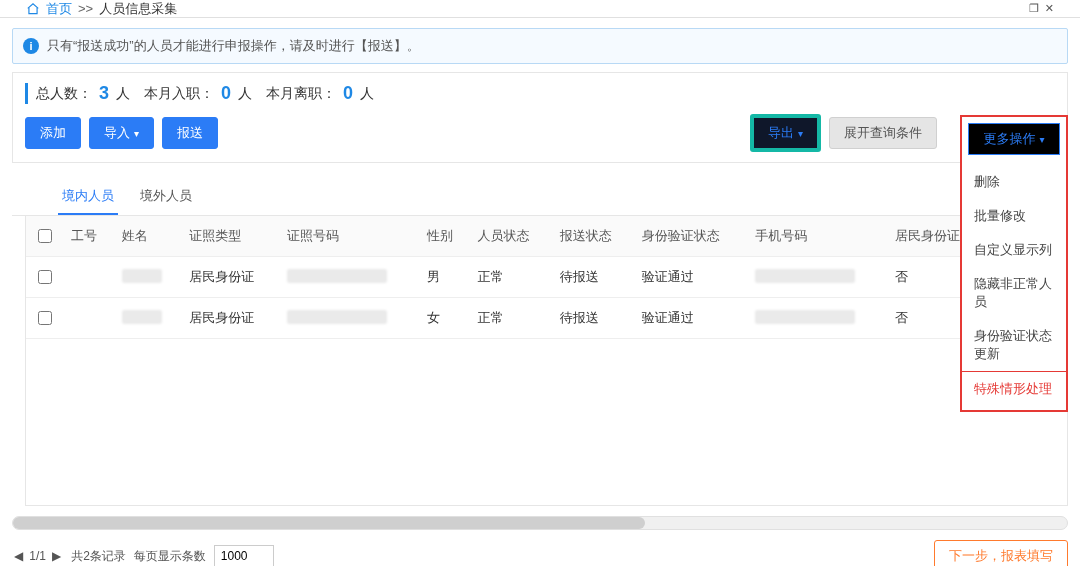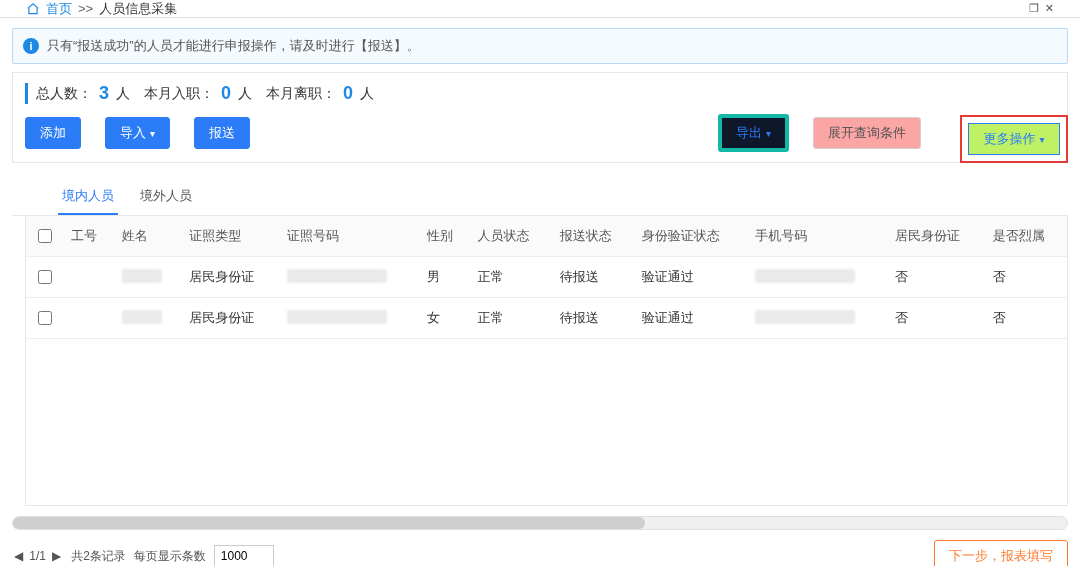--- a/index.html
+++ b/index.html
@@ -21,7 +21,7 @@
   .counts { border-left: 3px solid #1e88e5; padding-left: 8px; font-size: 14px; display:flex; align-items:center; gap:4px; flex-wrap:wrap; }
   .counts .big { color: #1e88e5; font-size: 18px; font-weight: bold; padding:0 3px; }
 
-  .action-row { display: flex; align-items: center; margin-top: 10px; gap: 24px; flex-wrap: nowrap; }
+  .action-row { display: flex; align-items: center; margin-top: 10px; gap: 8px; flex-wrap: nowrap; }
   .btn { padding: 6px 14px; border-radius: 3px; cursor: pointer; font-size: 13px; display:inline-flex; align-items:center; gap:4px; white-space:nowrap; }
   .btn-primary { background: #2b7cf6; color: #fff; border: 1px solid #2b7cf6; }
   .btn-outline-blue { background: #0f172a; color: #2b7cf6; border: 4px solid #14b8a6; }

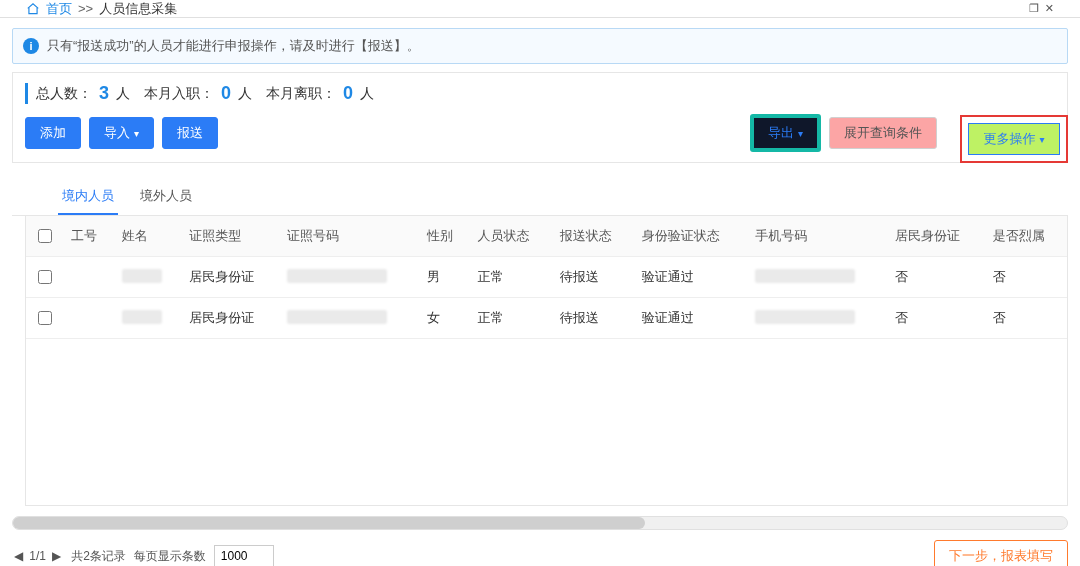--- a/index.html
+++ b/index.html
@@ -25,7 +25,7 @@
   .btn { padding: 6px 14px; border-radius: 3px; cursor: pointer; font-size: 13px; display:inline-flex; align-items:center; gap:4px; white-space:nowrap; }
   .btn-primary { background: #2b7cf6; color: #fff; border: 1px solid #2b7cf6; }
   .btn-outline-blue { background: #0f172a; color: #2b7cf6; border: 4px solid #14b8a6; }
-  .btn-outline-gray { background: #fca5a5; color: #555; border: 1px solid #d0d0d0; }
+  .btn-outline-gray { background: #e5e5e5; color: #555; border: 1px solid #d0d0d0; }
   .spacer { flex: 1; }
 
   .tabs { display: flex; gap: 18px; border-bottom: 1px solid #e6e6e6; margin-top: 12px; padding: 6px 6px 0 6px; }

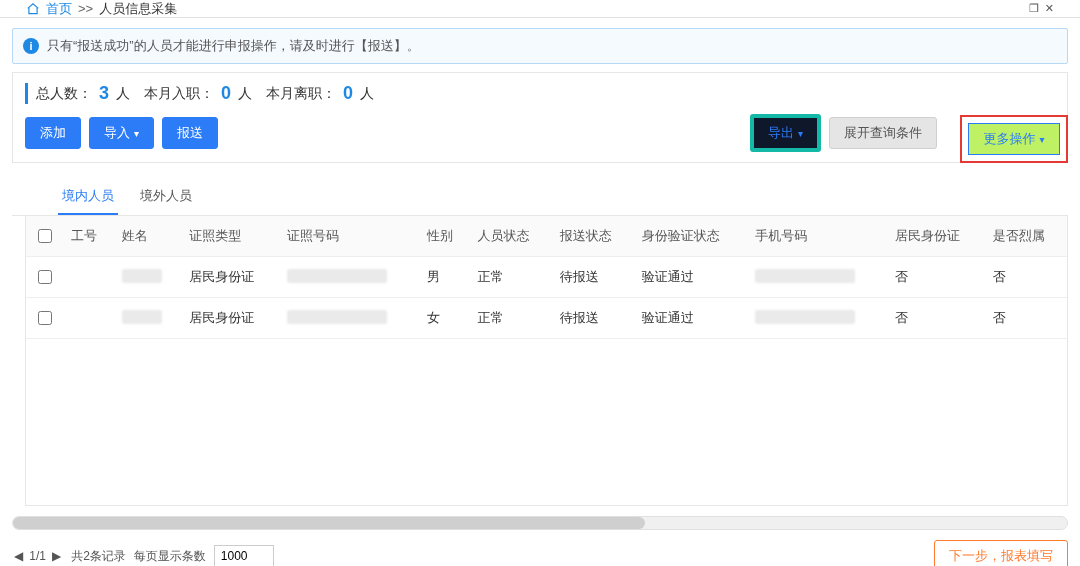--- a/index.html
+++ b/index.html
@@ -51,7 +51,7 @@
   .btn-orange-outline { background:#fff; color:#ff7a2d; border:1px solid #ff7a2d; padding:6px 14px; border-radius:3px; cursor:pointer; margin-left:auto; font-size:13px; }
 
   .more-box { position: absolute; right: 12px; top: 115px; width: 108px; border: 2px solid #e53935; background:#fff; z-index: 10; }
-  .more-trigger { border:1px solid #2b7cf6; color:#2b7cf6; background:#bef264; padding:6px 8px; margin:6px; display:flex; align-items:center; justify-content:center; gap:4px; font-size:13px; cursor:pointer; }
+  .more-trigger { border:1px solid #2b7cf6; color:#2b7cf6; background:#000000; padding:6px 8px; margin:6px; display:flex; align-items:center; justify-content:center; gap:4px; font-size:13px; cursor:pointer; }
   .more-menu { padding: 4px 0; }
   .more-item { padding: 8px 12px; color:#444; cursor:pointer; font-size:13px; }
   .more-item.highlight { color:#e53935; border-top:1px solid #e53935; }

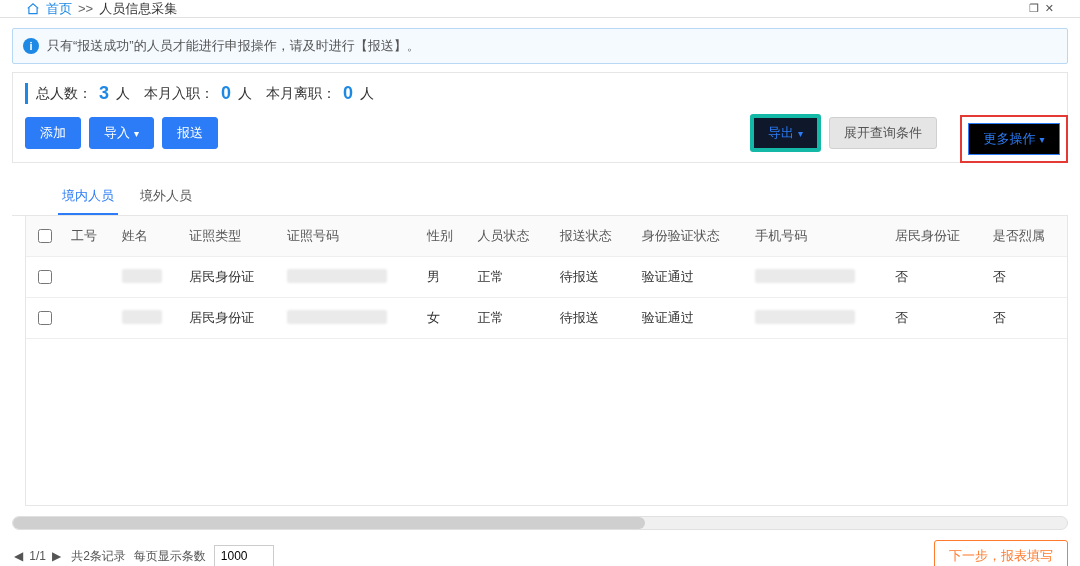--- a/index.html
+++ b/index.html
@@ -193,6 +193,14 @@
     <span>更多操作</span>
     <span class="caret">▾</span>
   </div>
+  <div class="more-menu">
+    <div class="more-item">删除</div>
+    <div class="more-item">批量修改</div>
+    <div class="more-item">自定义显示列</div>
+    <div class="more-item">隐藏非正常人员</div>
+    <div class="more-item">身份验证状态更新</div>
+    <div class="more-item highlight">特殊情形处理</div>
+  </div>
 </div>
 
 </body></html>

